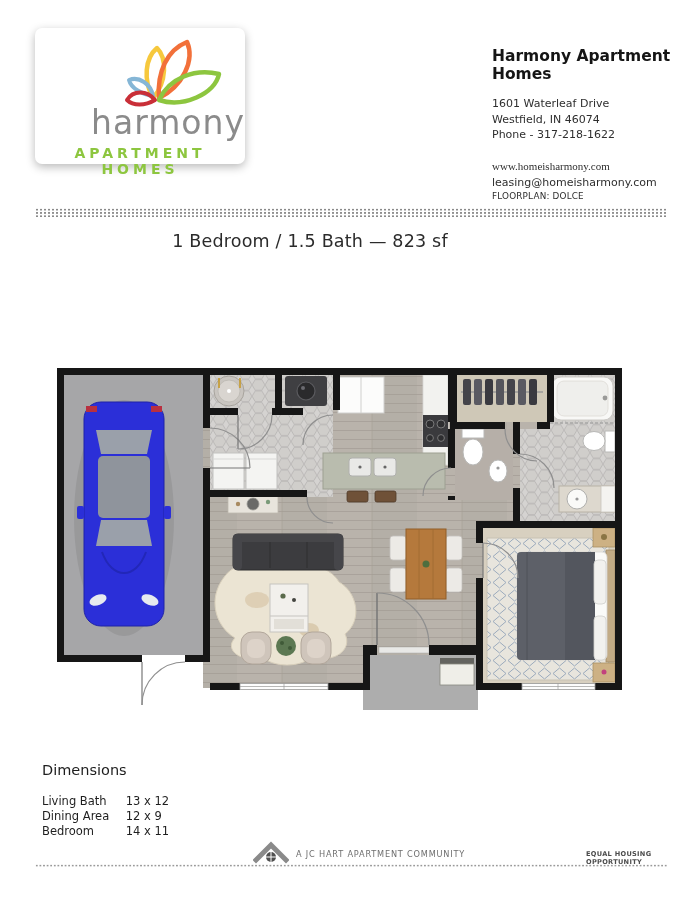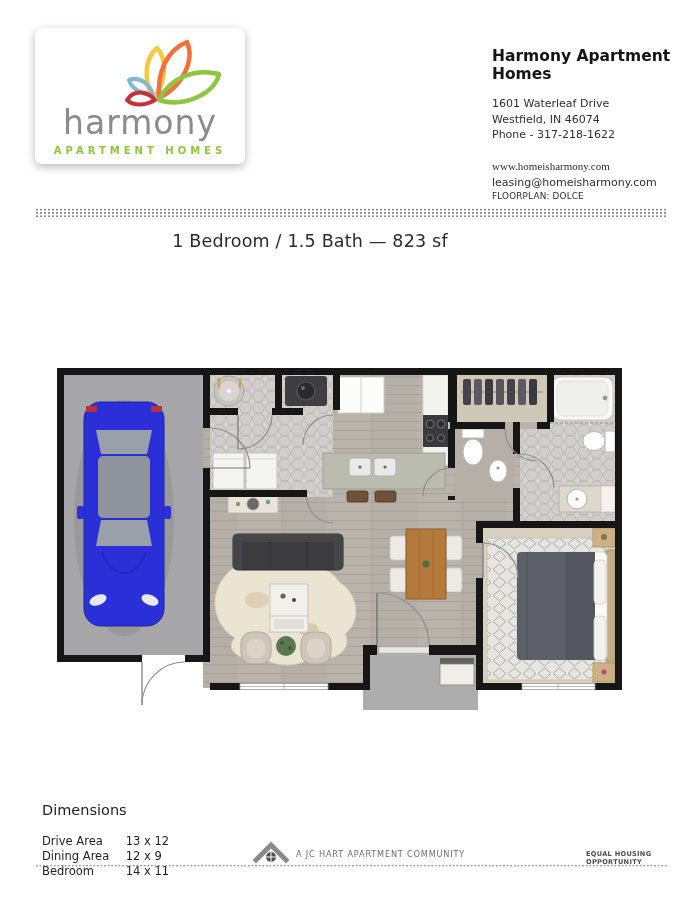--- a/index.html
+++ b/index.html
@@ -15,7 +15,7 @@
   .logo-petals{position:absolute;left:72px;top:8px;width:122px;height:76px;}
   .logo-word{
     position:absolute;left:0;top:78px;width:100%;font-size:33px;color:#8b8b8b;
-    letter-spacing:1px;line-height:1;font-weight:400;
+    letter-spacing:1px;line-height:1;font-weight:400;text-align:right;
   }
   .logo-tag{
     position:absolute;left:0;top:117px;width:100%;font-size:10px;color:#8dc63f;

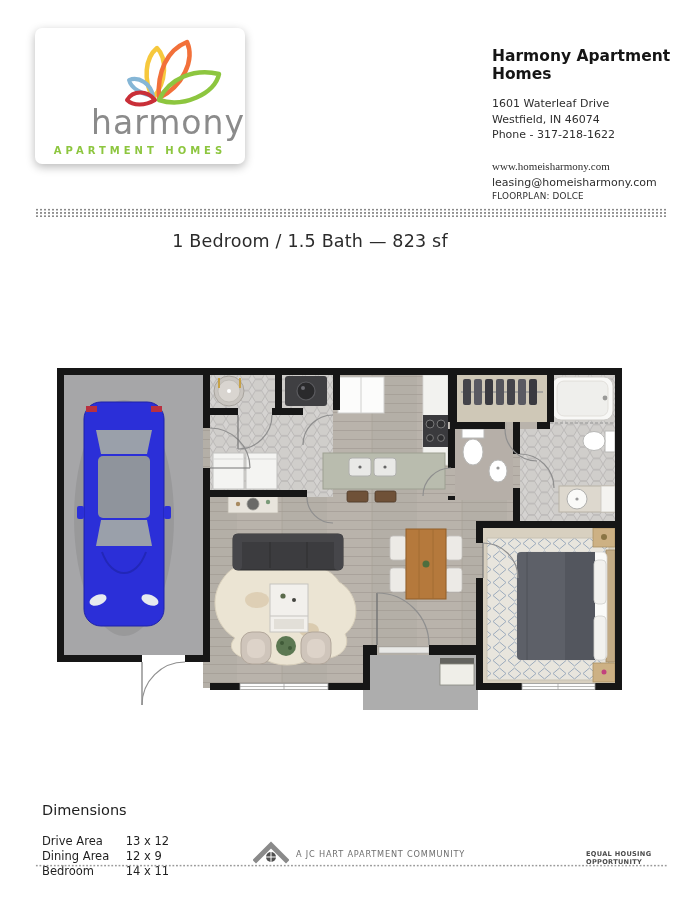--- a/index.html
+++ b/index.html
@@ -18,7 +18,7 @@
     letter-spacing:1px;line-height:1;font-weight:400;text-align:right;
   }
   .logo-tag{
-    position:absolute;left:0;top:117px;width:100%;font-size:10px;color:#8dc63f;
+    position:absolute;left:0;top:117px;width:100%;font-size:14px;color:#8dc63f;
     letter-spacing:4px;font-weight:bold;
   }
   .contact{position:absolute;left:492px;top:34px;width:180px;}

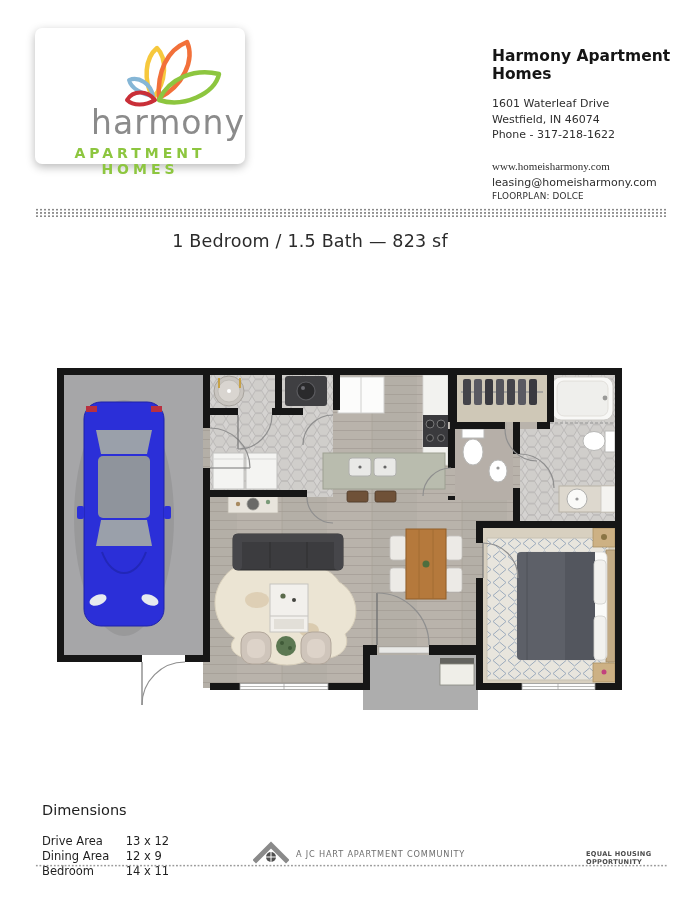--- a/index.html
+++ b/index.html
@@ -39,7 +39,7 @@
   
   .plan-wrap{position:absolute;left:57px;top:368px;width:565px;height:346px;}
   
-  .dims{position:absolute;left:42px;top:762px;width:240px;margin-top:40px;}
+  .dims{position:absolute;left:42px;top:762px;width:240px;}
   .dims-heading{font-size:14.5px;color:#1e1e1e;margin:0 0 16px 0;font-weight:400;}
   .dims-row{font-size:11.5px;color:#1e1e1e;line-height:1.32;}
   .dims-label{display:inline-block;width:80px;}

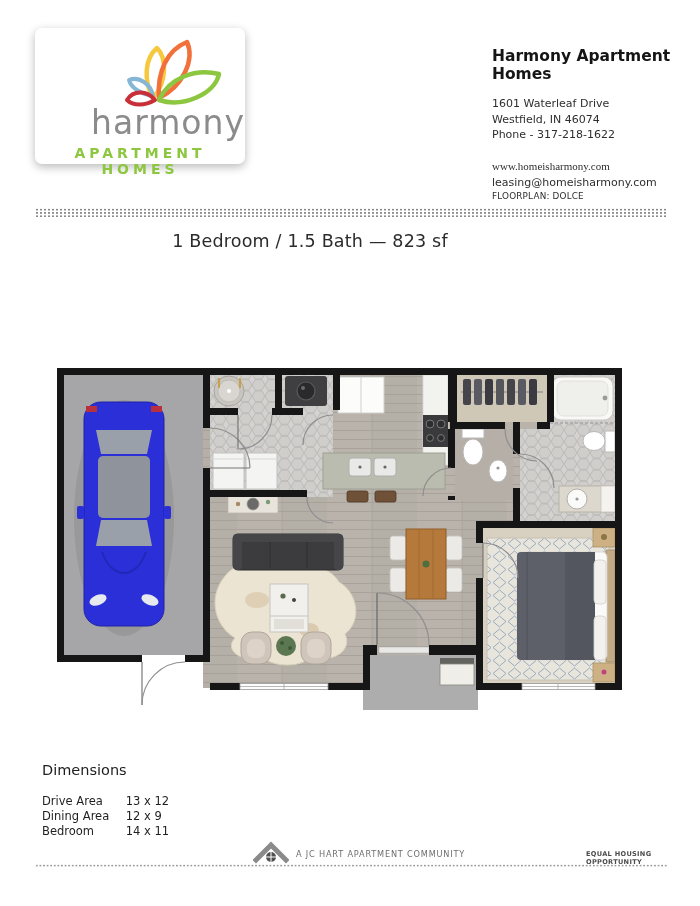--- a/index.html
+++ b/index.html
@@ -376,7 +376,7 @@
   <div class="dims">
     <h2 class="dims-heading">Dimensions</h2>
     <div class="dims-row">
-      <span class="dims-label">Drive Area</span>
+      <span class="dims-label">Living Bath</span>
       <span>13 x 12</span>
     </div>
     <div class="dims-row">

